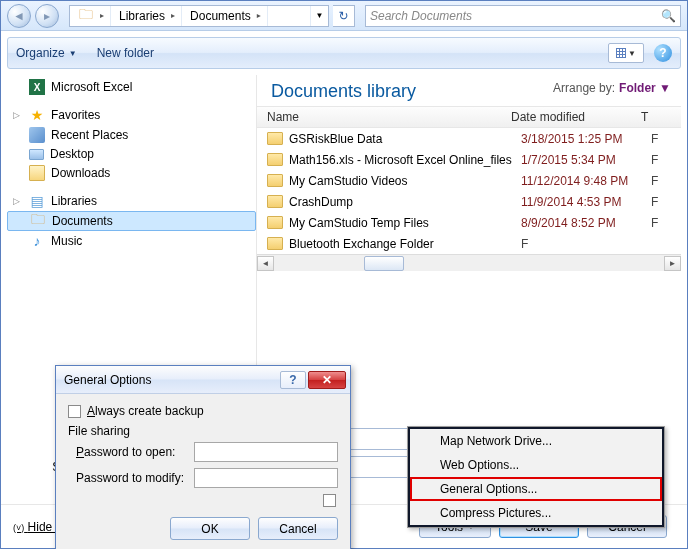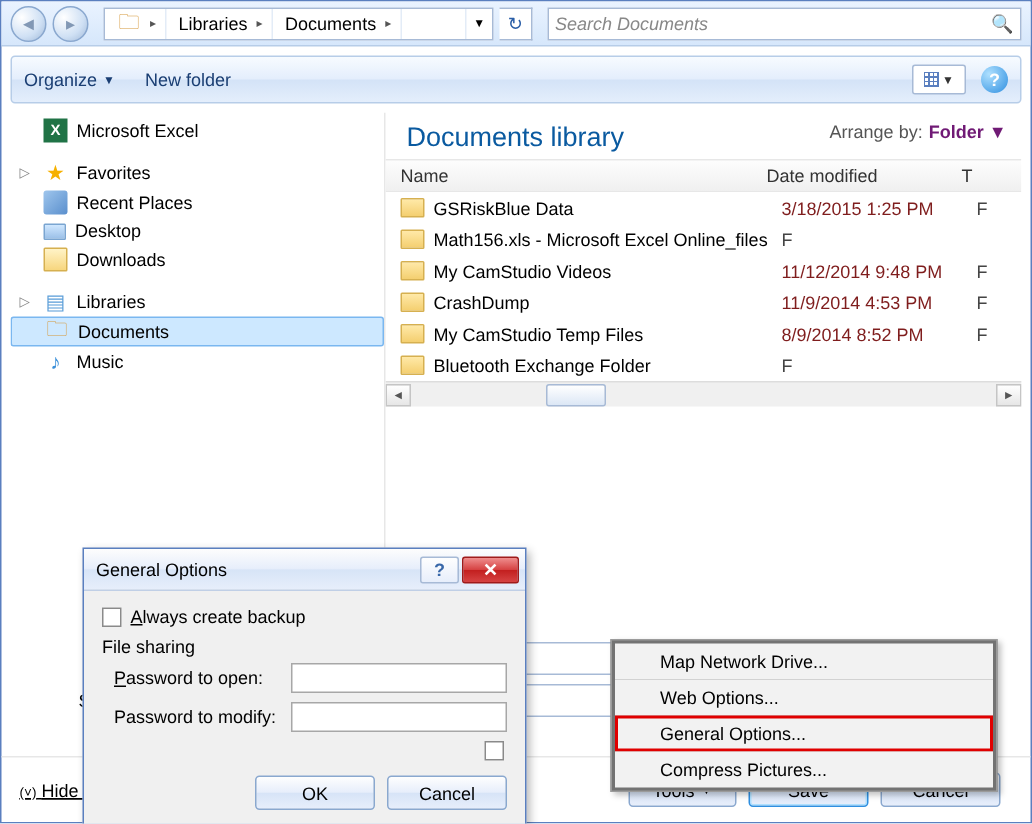--- a/index.html
+++ b/index.html
@@ -211,6 +211,7 @@
           <div class="file-row">
             <div class="folder-ic"></div>
             <div class="fname">Math156.xls - Microsoft Excel Online_files</div>
+            <div class="fdate">1/7/2015 5:34 PM</div>
             <div class="ftype">F</div>
           </div>
           <div class="file-row">

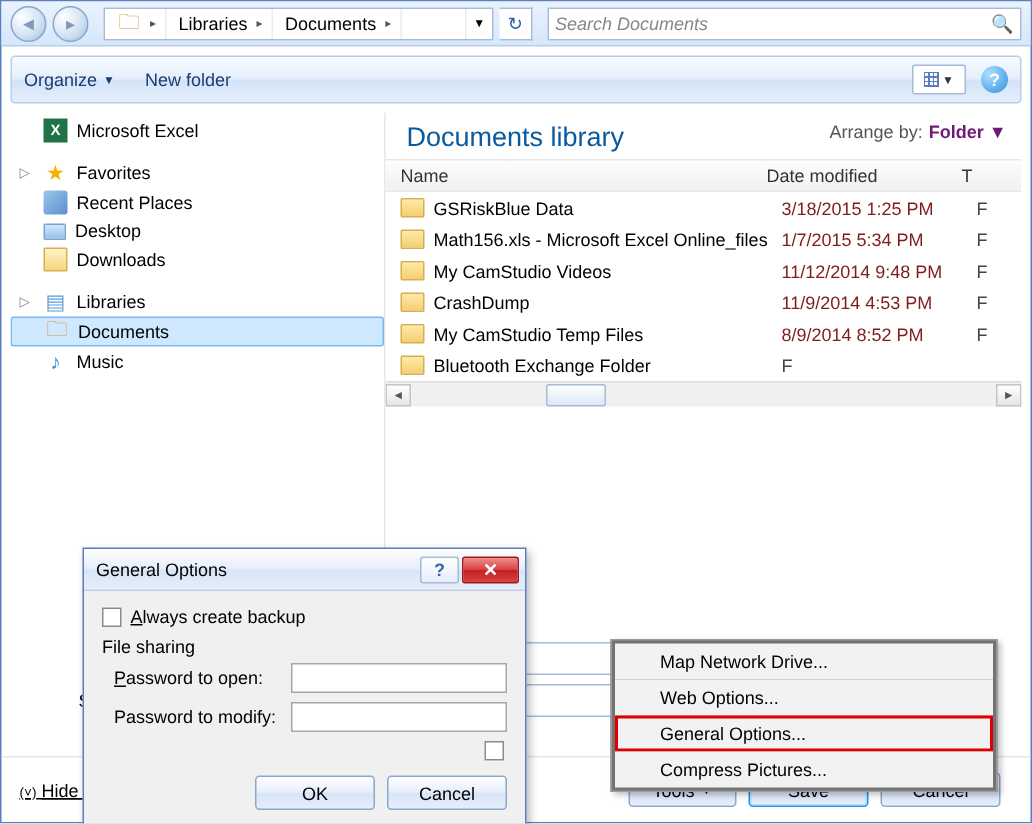--- a/index.html
+++ b/index.html
@@ -74,7 +74,7 @@
   .hide { position: absolute; left: 12px; text-decoration: underline; }
   .hide::first-letter { text-decoration: underline; }
   
-  .menu { position: absolute; right: 22px; bottom: 20px; width: 258px; background: #737373; border: 1px solid #9b9b9b; box-shadow: 2px 2px 4px rgba(0,0,0,0.25); padding: 2px; }
+  .menu { position: absolute; right: 22px; bottom: 20px; width: 258px; background: #0f172a; border: 1px solid #9b9b9b; box-shadow: 2px 2px 4px rgba(0,0,0,0.25); padding: 2px; }
   .menu-item { padding: 5px 10px 5px 30px; background: #f2f2f2; }
   .menu-item.hl { border: 2px solid #e00000; padding: 3px 8px 3px 28px; }
   

